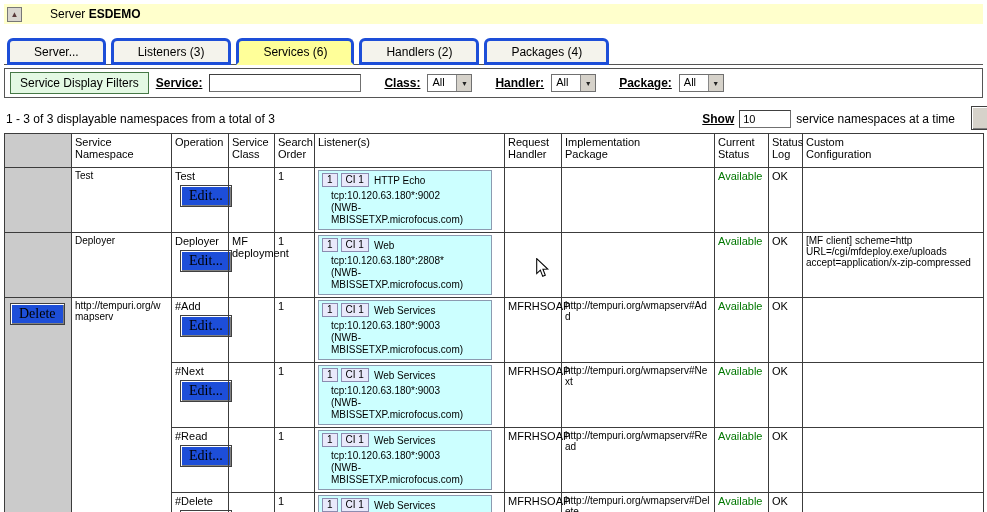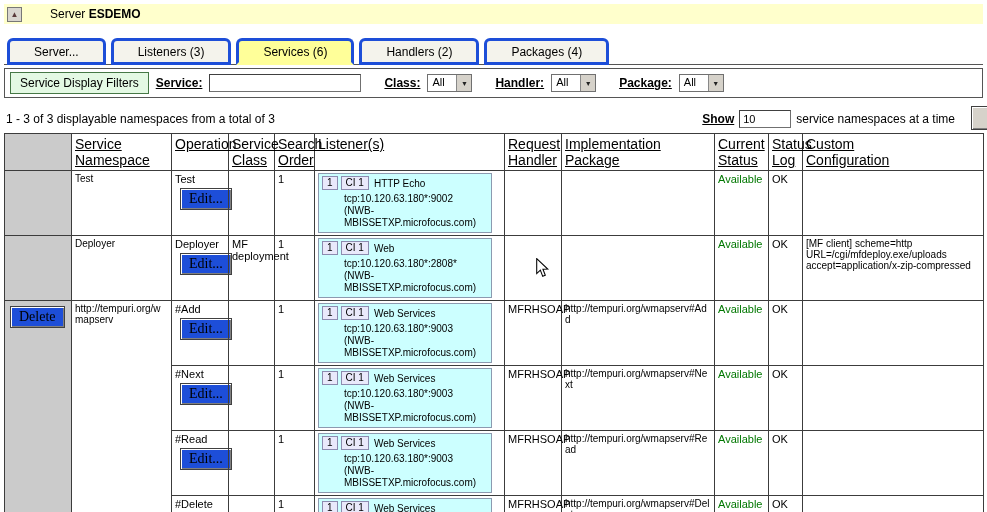--- a/index.html
+++ b/index.html
@@ -41,7 +41,7 @@
   
   .svc-table { border-collapse:collapse; table-layout:fixed; width:979px; margin-top:2px; font-size:11px; }
   .svc-table th, .svc-table td { border:1px solid #3c3c3c; vertical-align:top; padding:2px 3px; text-align:left; }
-  .svc-table th { font-weight:normal; white-space:pre-line; height:34px; font-size:14px;text-decoration:underline; }
+  .svc-table th { font-weight:normal; white-space:pre-line; height:34px; font-size:11px; }
   .svc-table tbody tr { height:50px; }
   .gray-cell { background:#cbcbcb; }
   .ns-cell, .impl-cell { font-size:10px; word-break:break-all; }

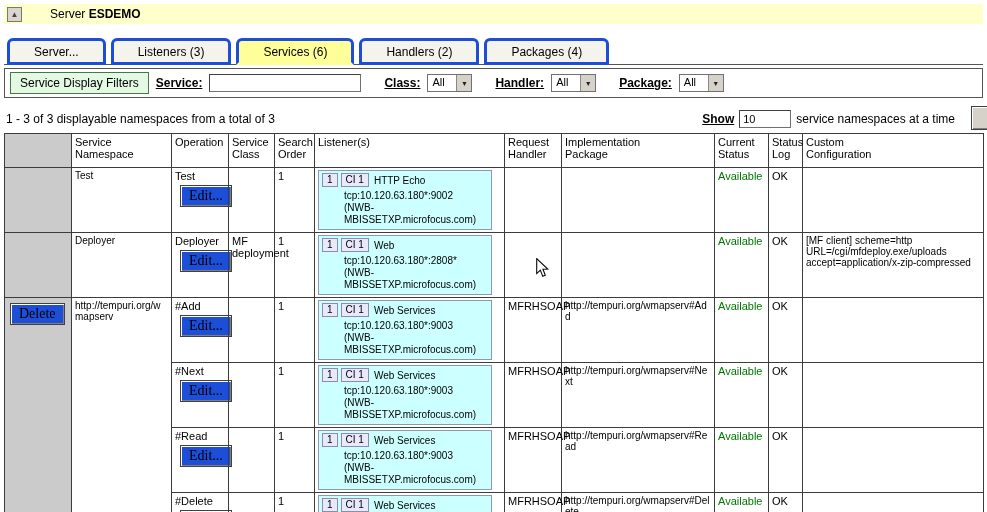--- a/index.html
+++ b/index.html
@@ -58,7 +58,7 @@
   .listener-top { display:flex; align-items:center; gap:3px; margin-bottom:3px; }
   .l-num, .l-ci { background:#e9e9fb; border:1px solid #8c8cb0; padding:0 4px; line-height:12px; font-size:10px; }
   .l-name { padding-left:2px; }
-  .l-addr { margin-left:22px; line-height:12px; }
+  .l-addr { margin-left:9px; line-height:12px; }
 
   .cursor { position:absolute; left:534px; top:258px; }
 </style>

